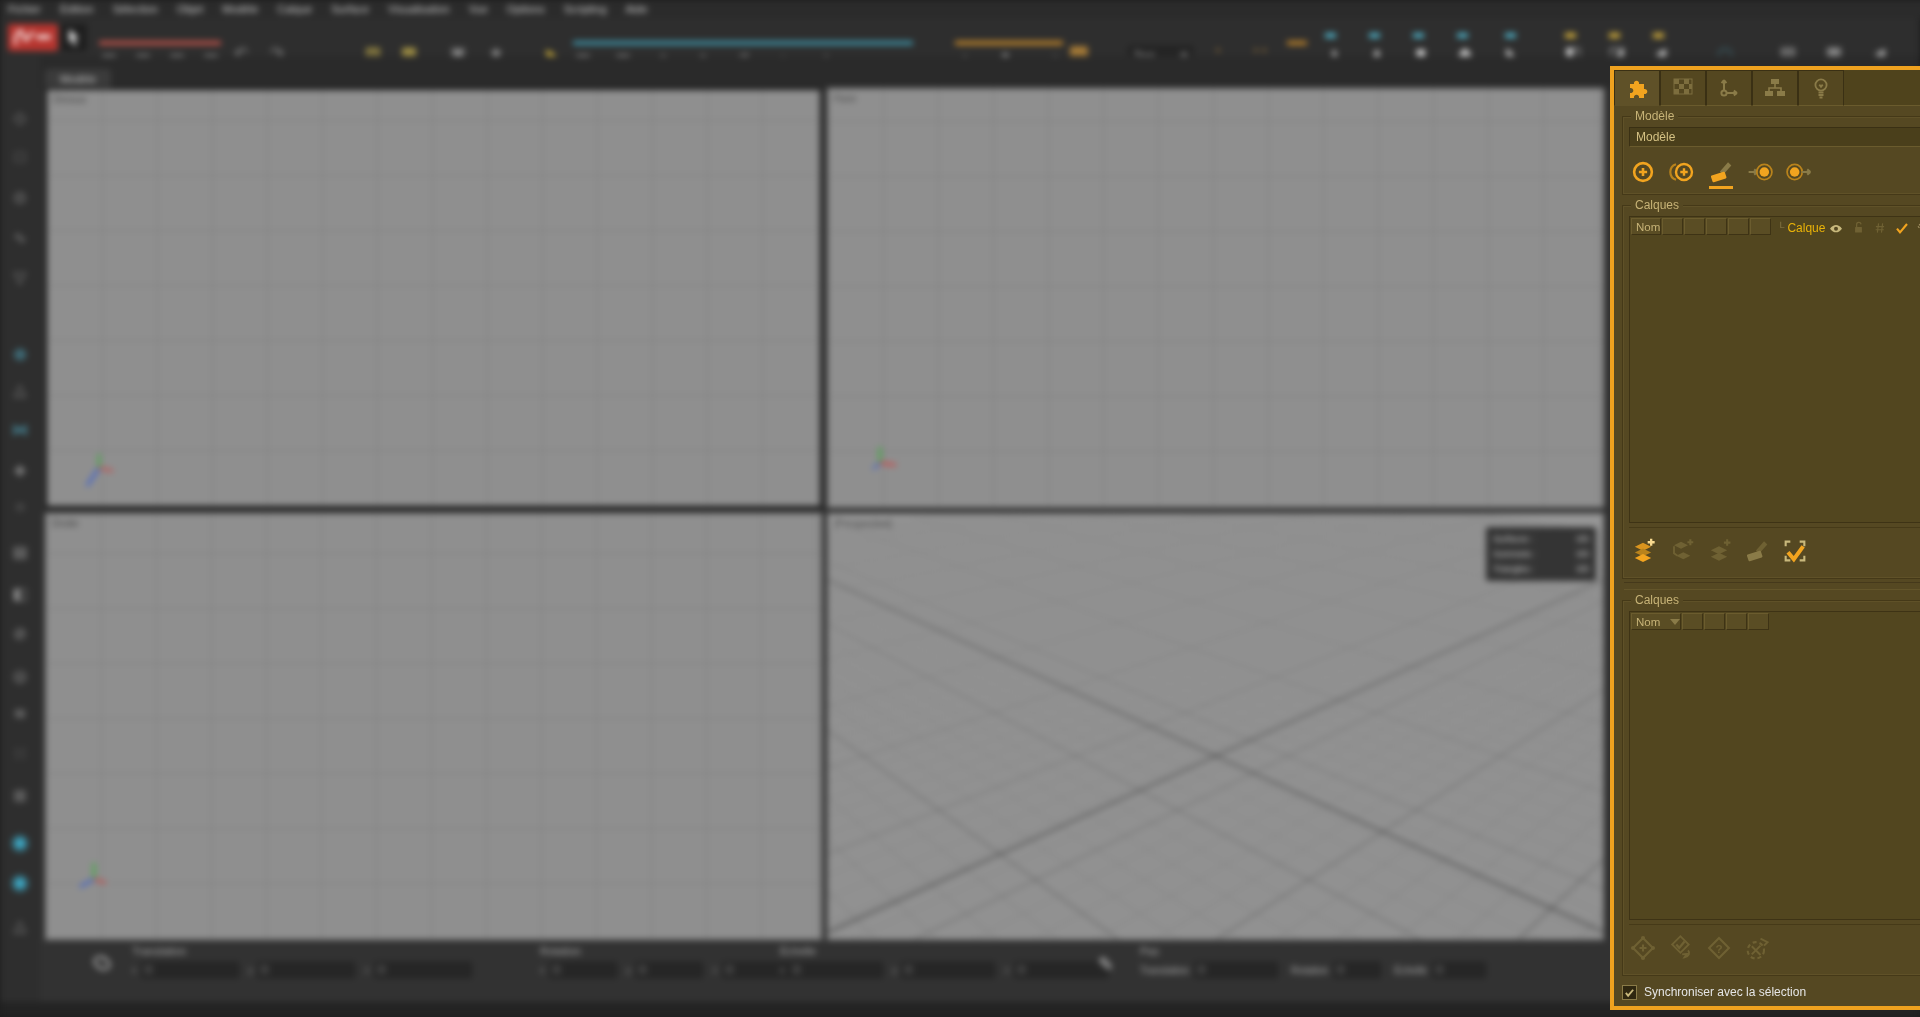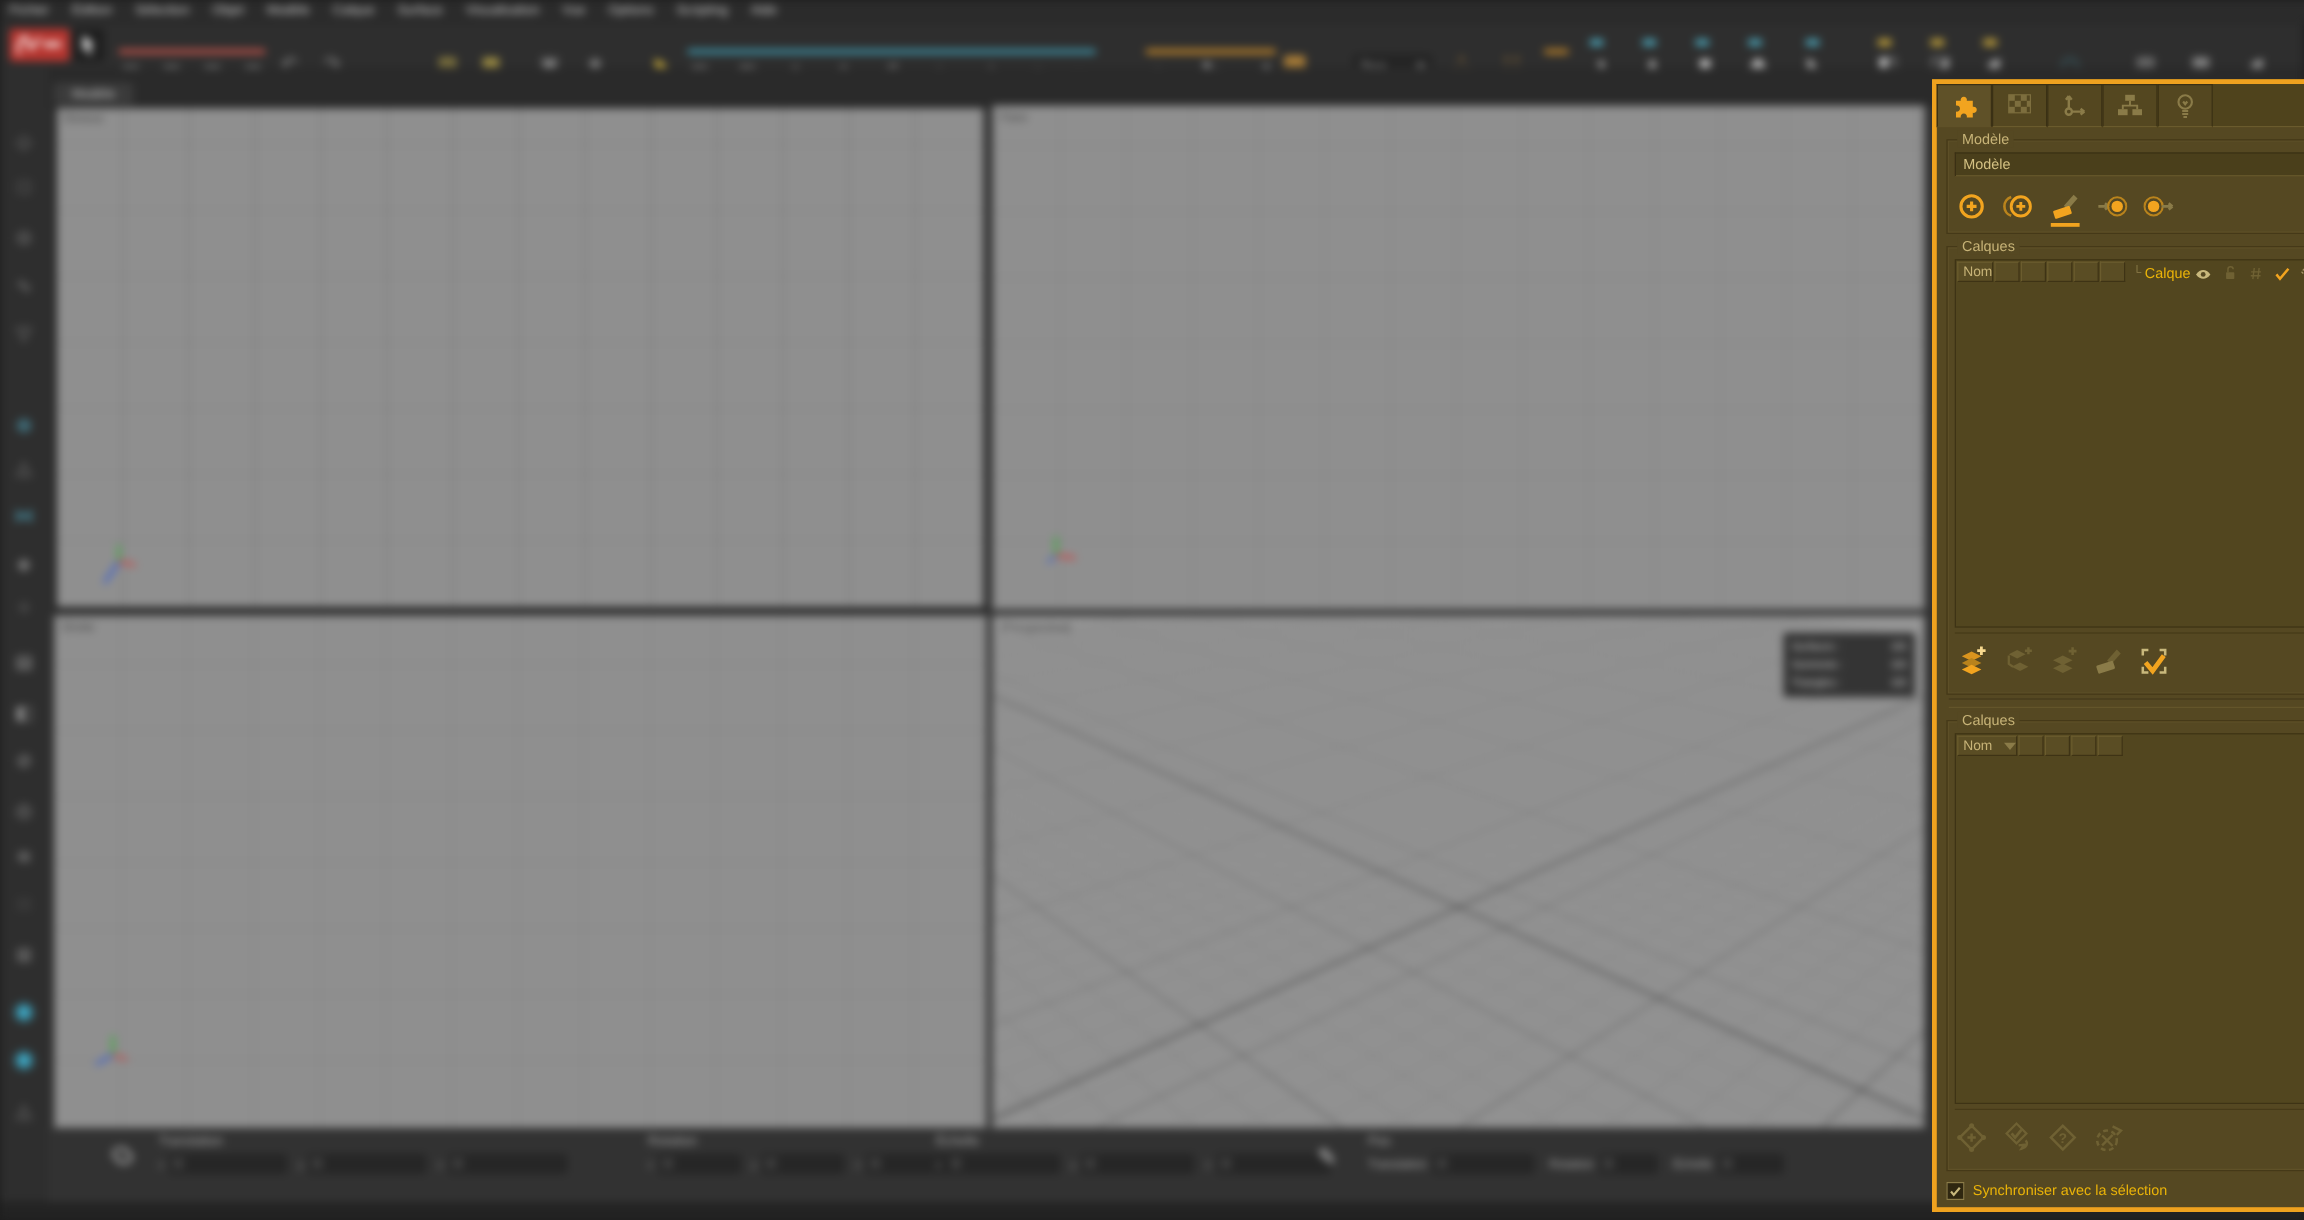--- a/index.html
+++ b/index.html
@@ -114,7 +114,7 @@
   .sync-row{flex:none;height:28px;display:flex;align-items:center;padding-left:8px;gap:7px;}
   .checkbox{width:13px;height:13px;background:#2f2710;border:1px solid #8a7b48;display:flex;
             align-items:center;justify-content:center;}
-  .sync-label{font-size:12px;color:#eab308;}
+  .sync-label{font-size:12px;color:#e5e5e5;}
 </style>
 </head>
 <body>

